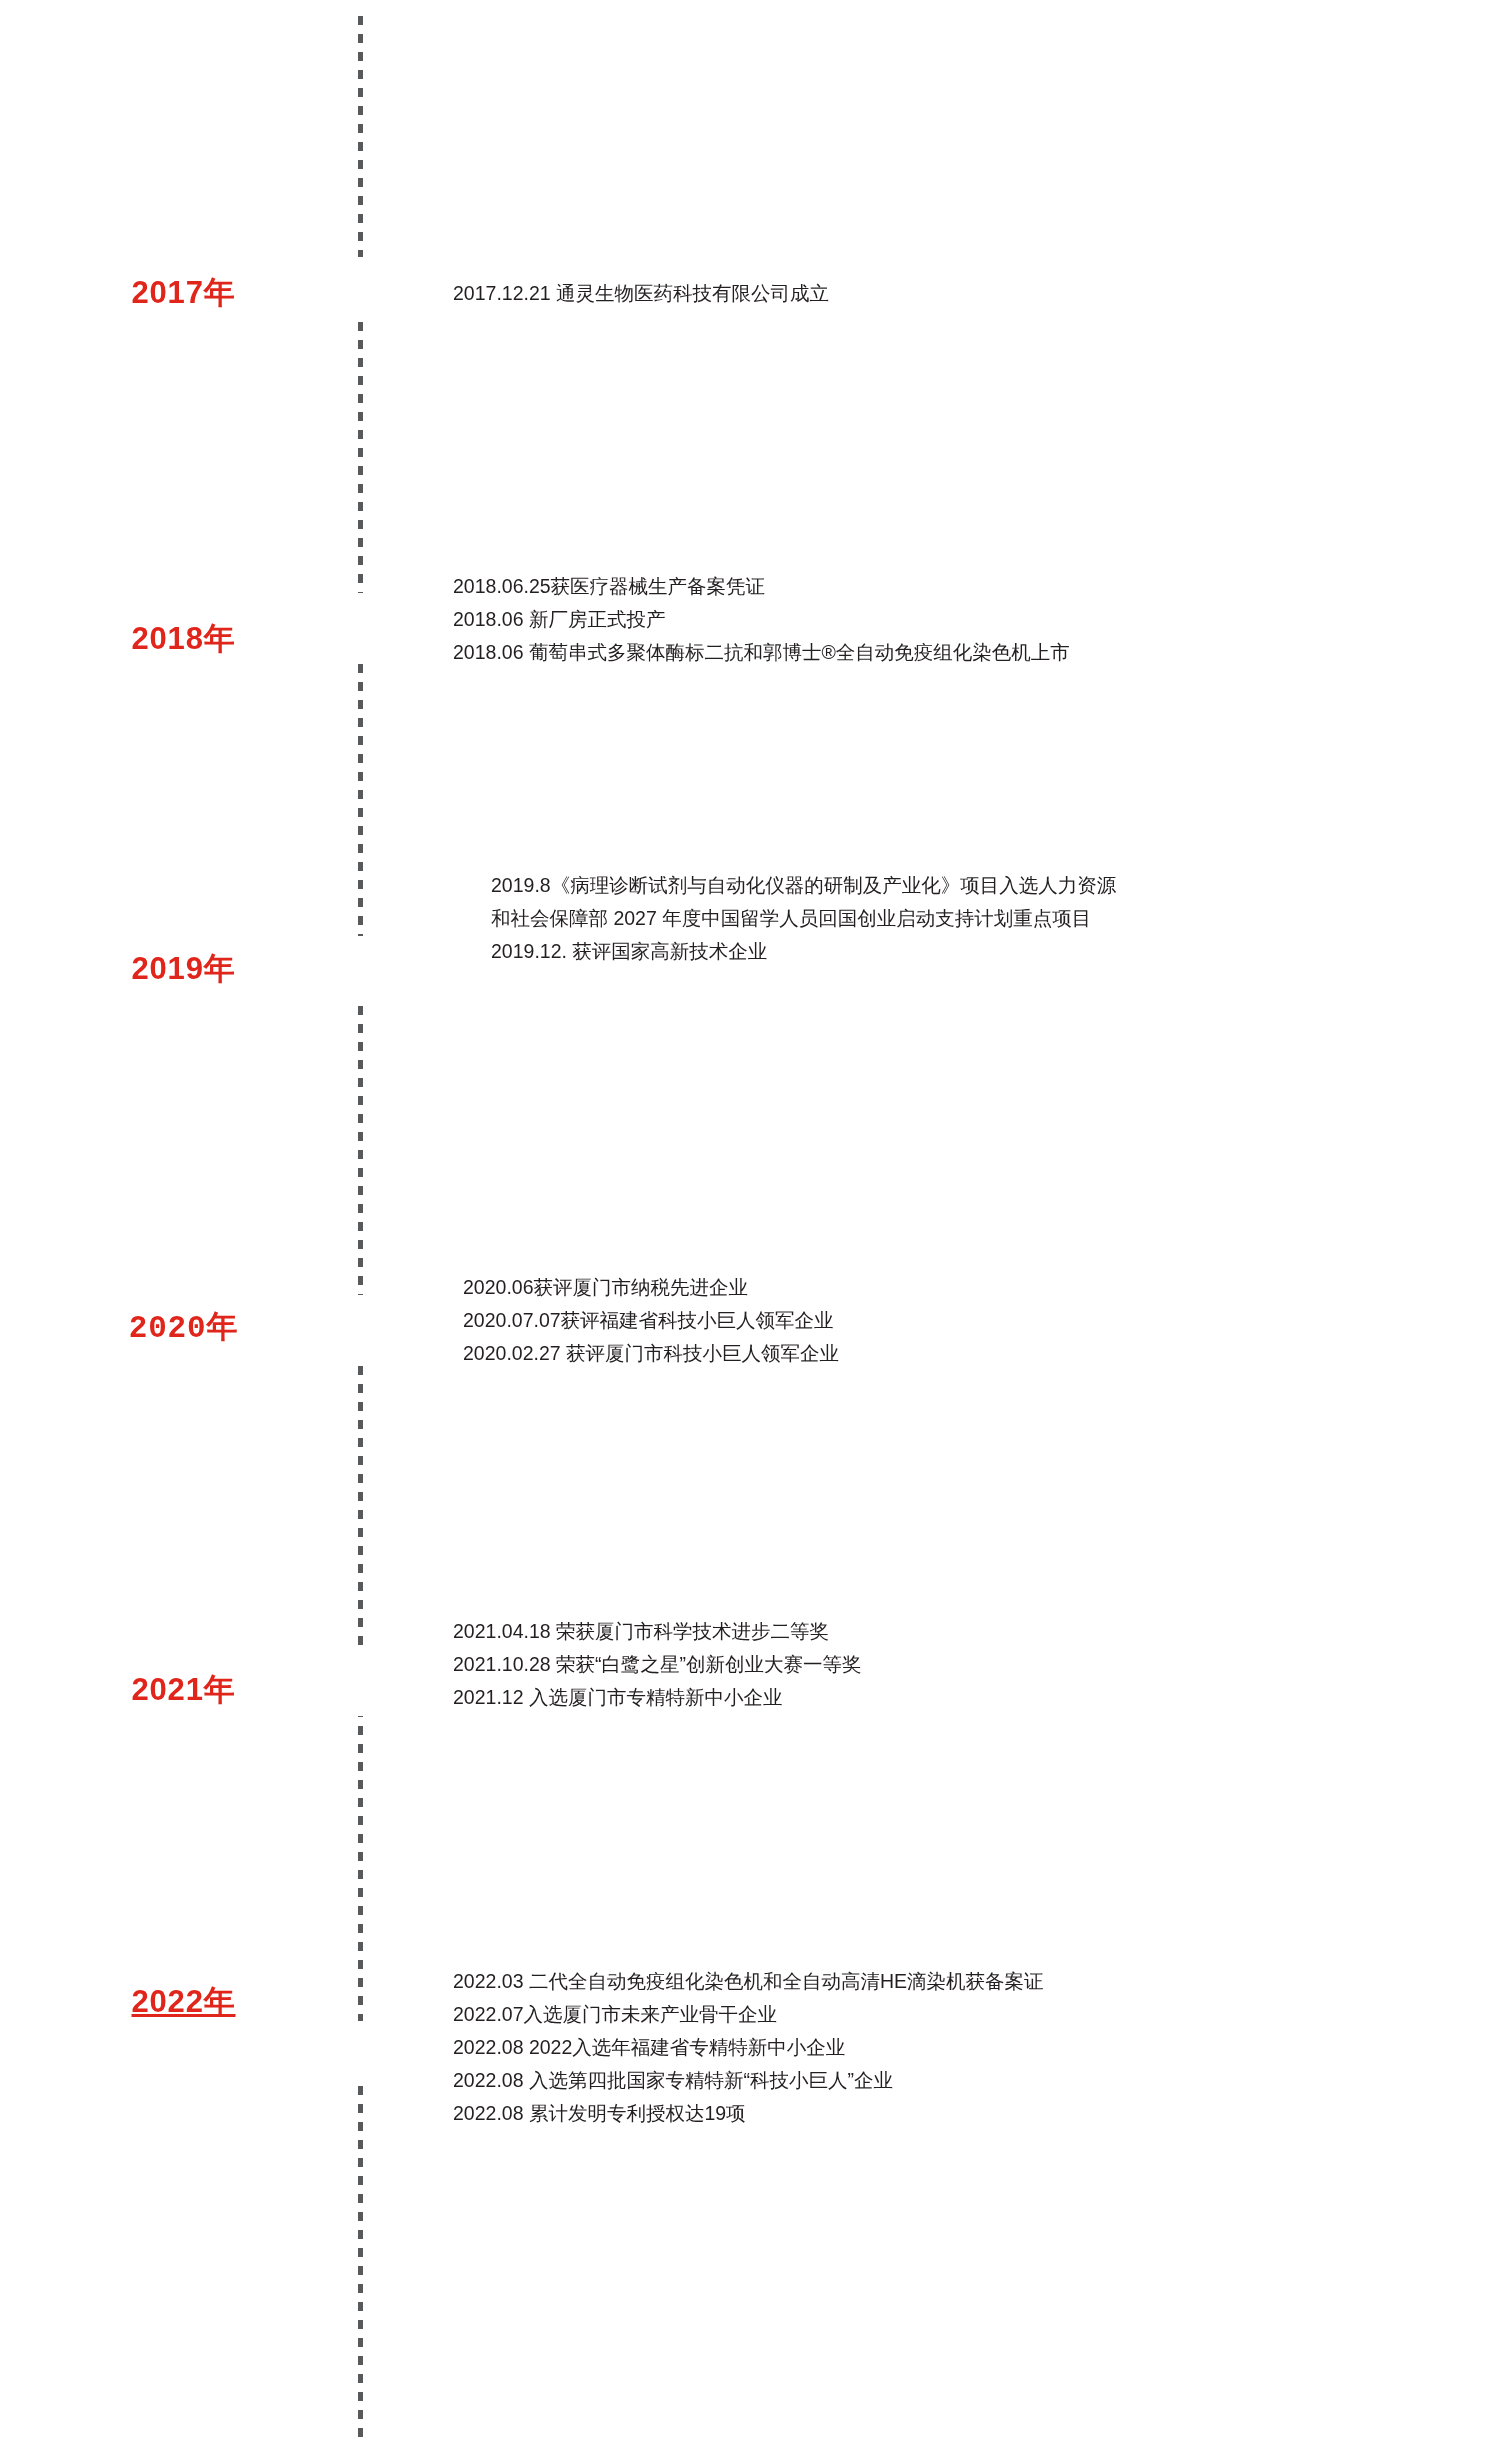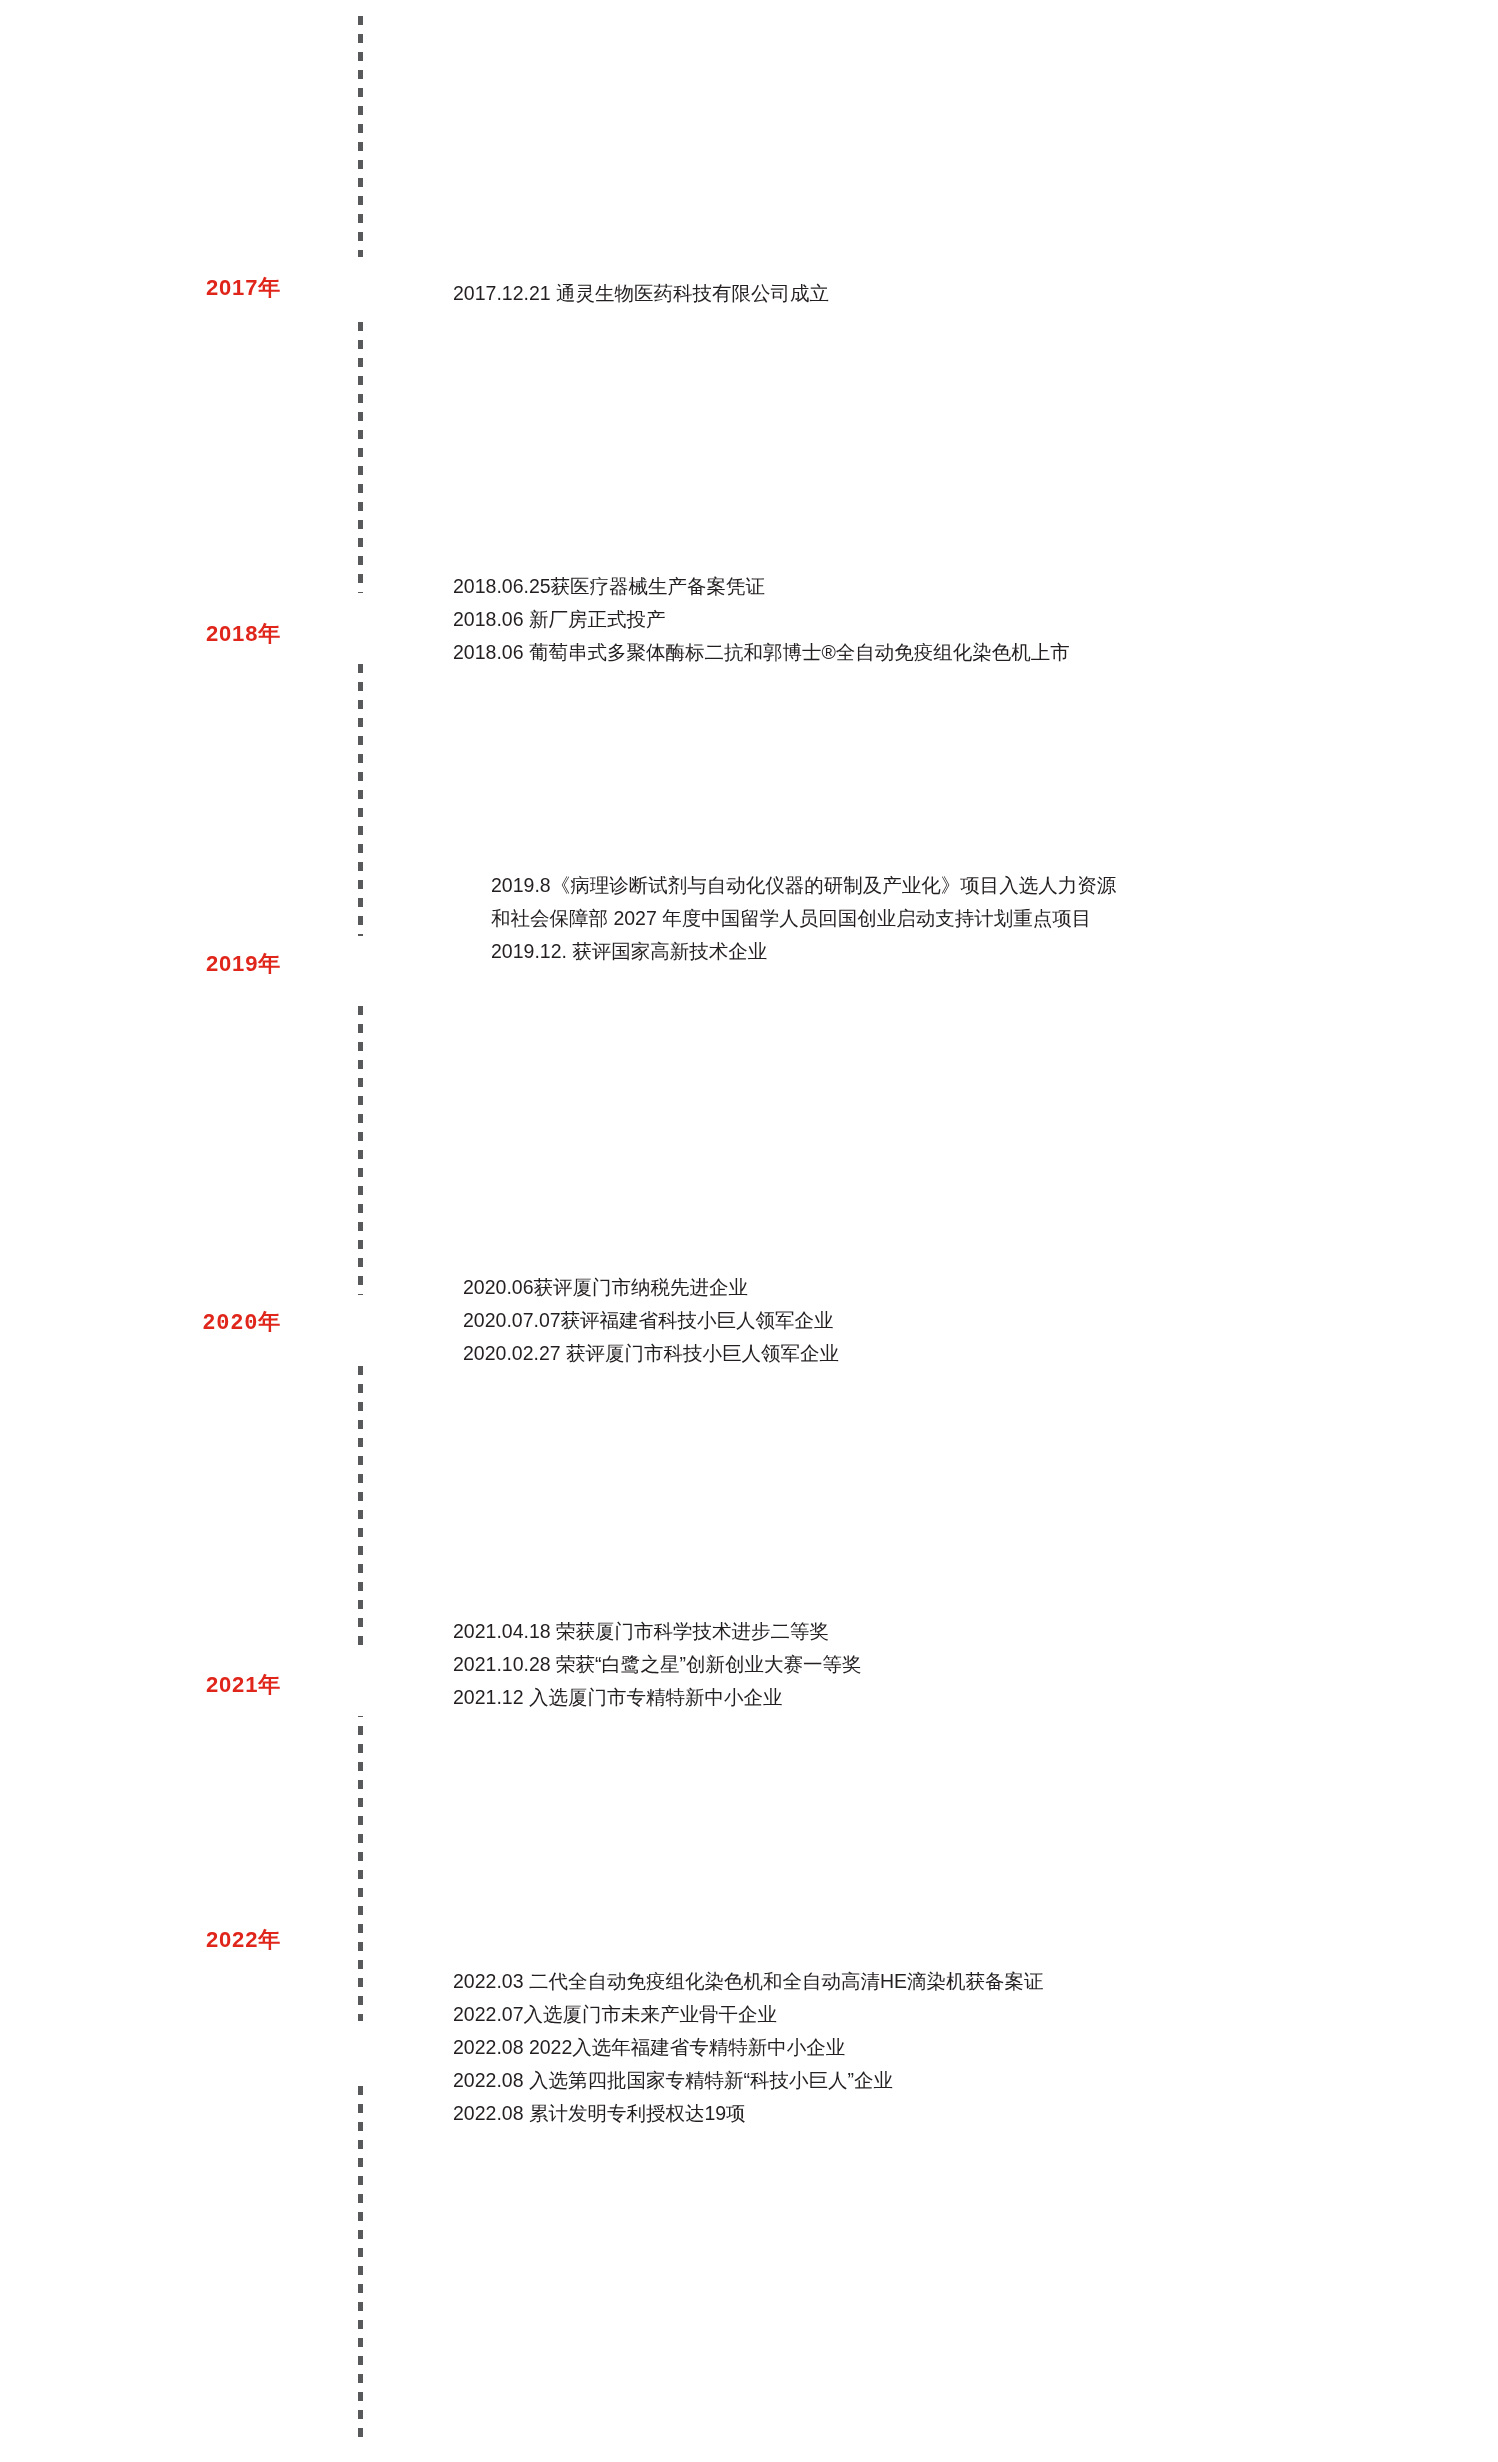--- a/index.html
+++ b/index.html
@@ -38,10 +38,10 @@
   .year {
     position: absolute;
     width: 195px;
-    text-align: right;
+    text-align: center;
     color: #e0251b;
     font-weight: bold;
-    font-size: 22px;
+    font-size: 31px;
     letter-spacing: 0.8px;
     line-height: 1;
     white-space: nowrap;

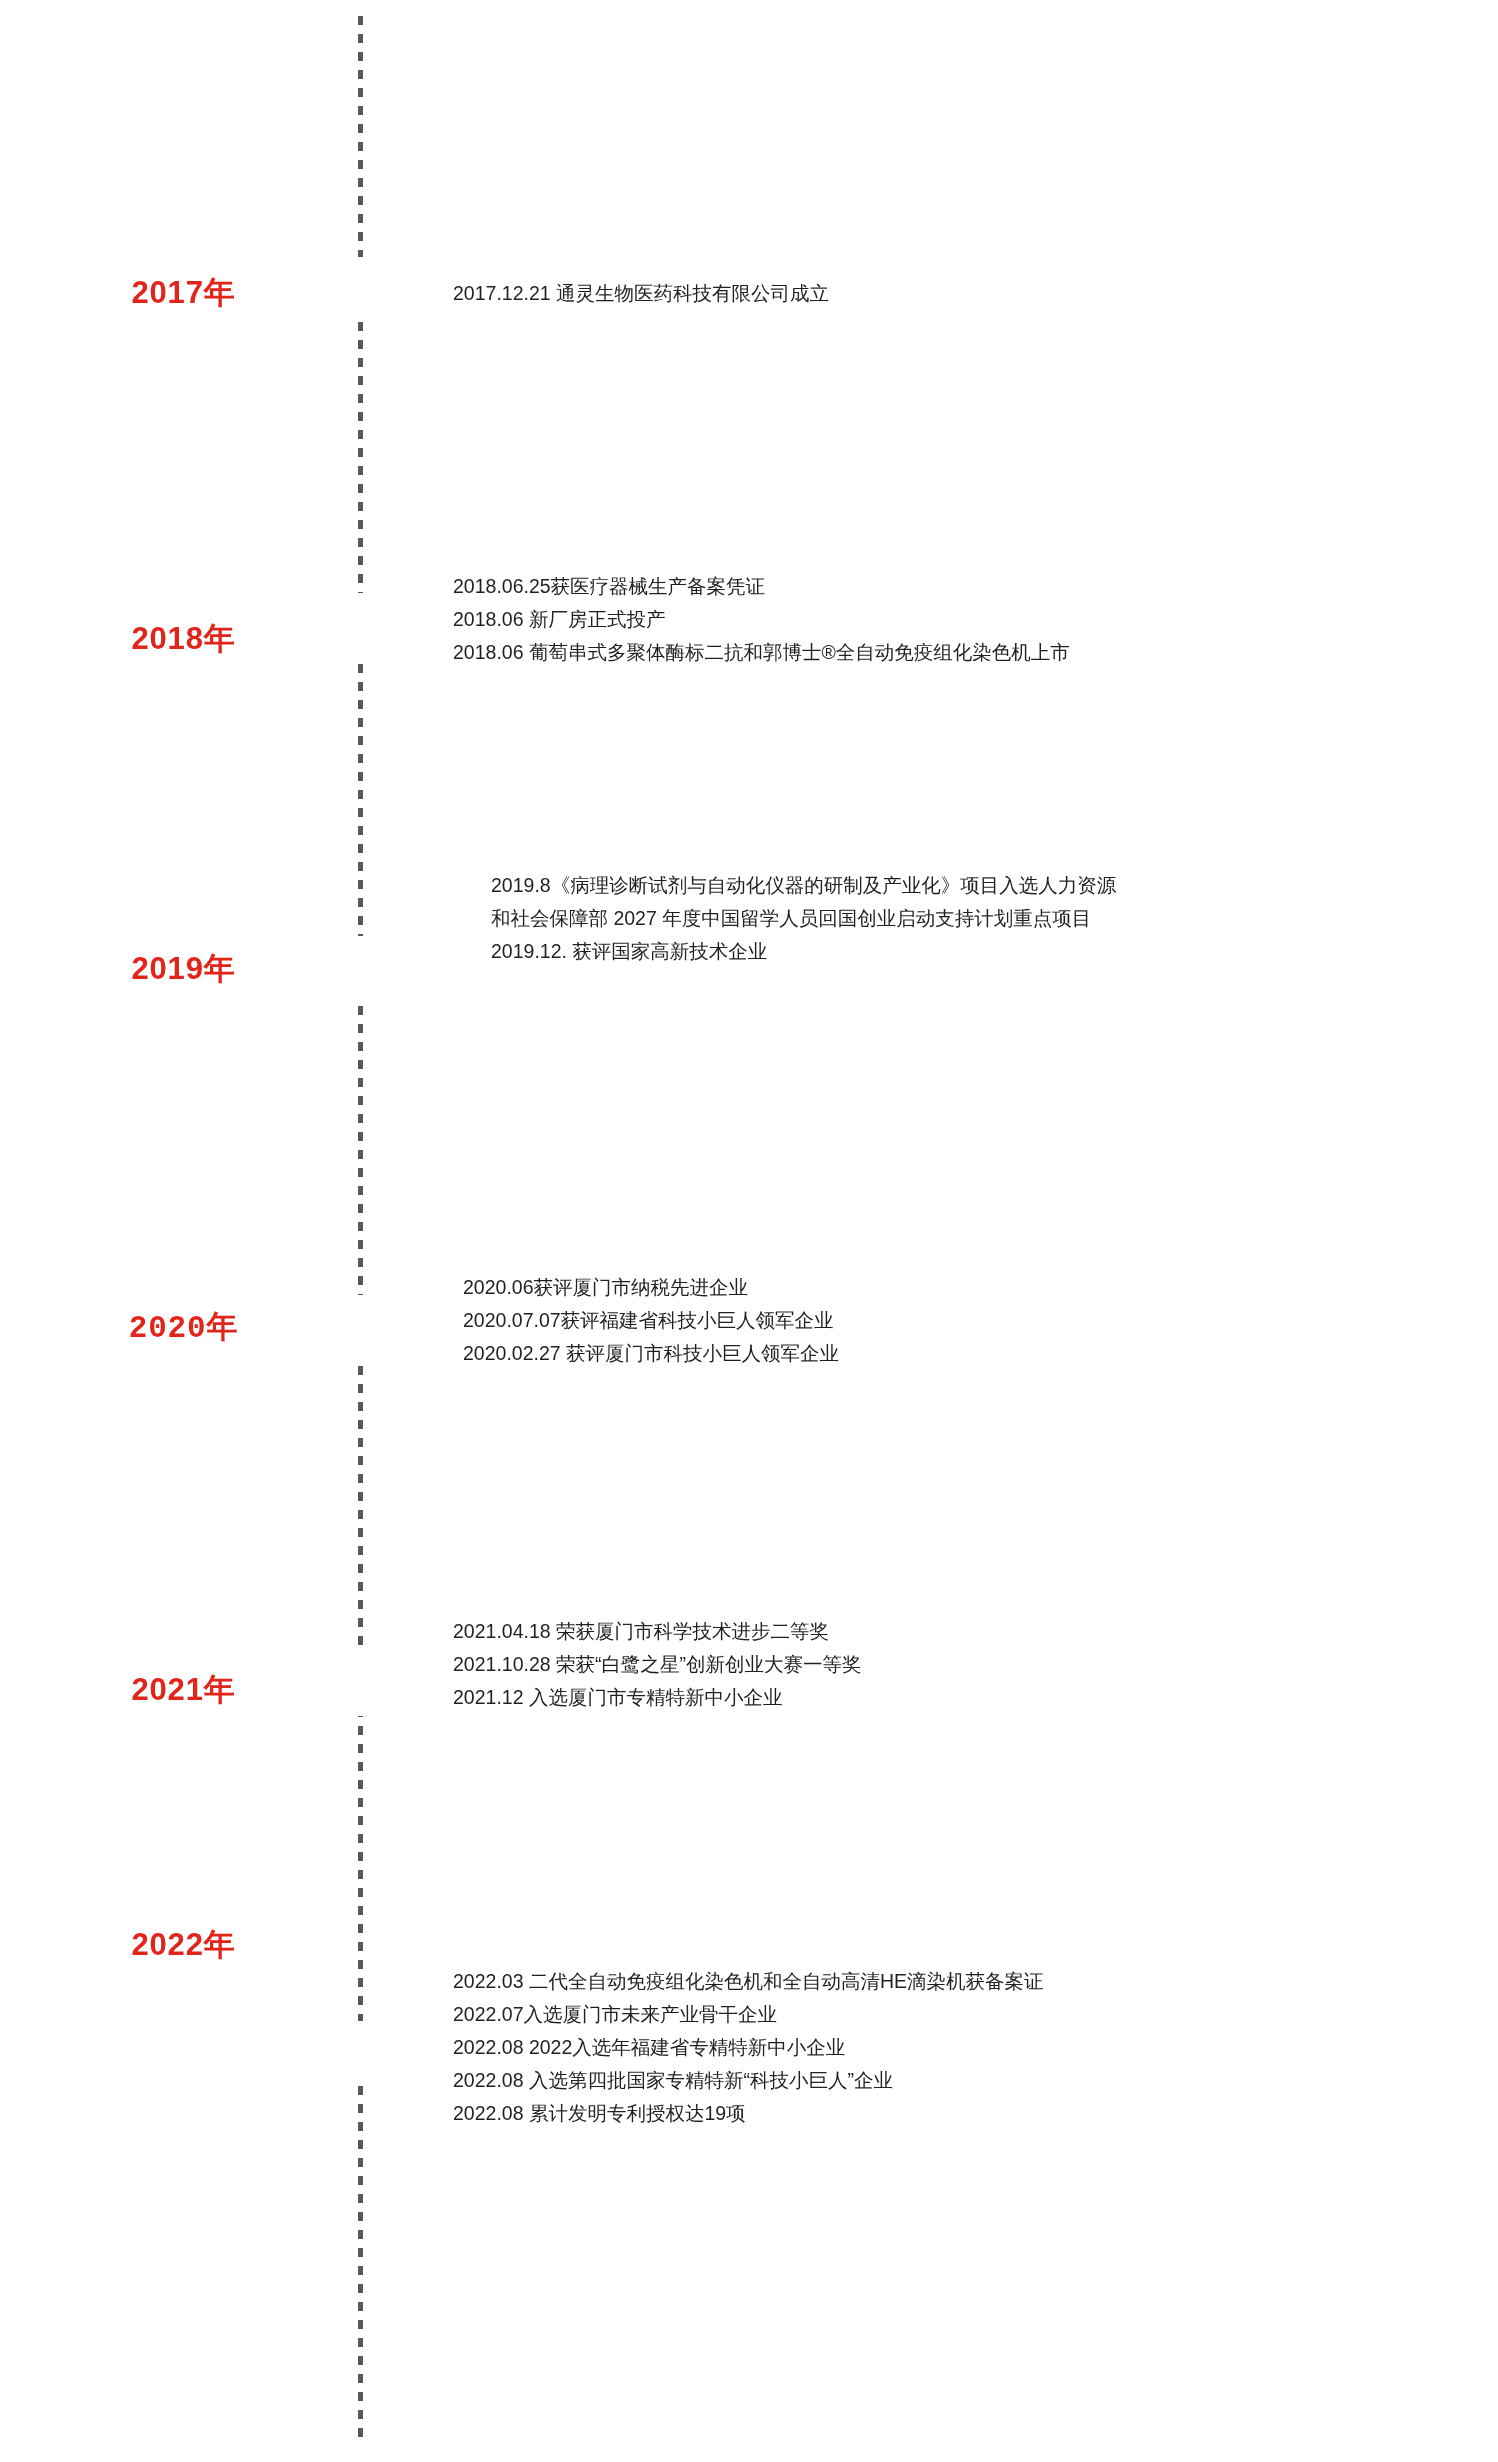--- a/index.html
+++ b/index.html
@@ -113,7 +113,7 @@
   </div>
 
   <div class="mask-left" style="top:2021px;height:62px;"></div>
-  <div class="year" style="left:86px;top:1929px;">2022年</div>
+  <div class="year" style="left:86px;top:1986px;text-decoration:underline;">2022年</div>
   <div class="events" style="top:1965px;">
     <div class="evt">2022.03 二代全自动免疫组化染色机和全自动高清HE滴染机获备案证</div>
     <div class="evt">2022.07入选厦门市未来产业骨干企业</div>

